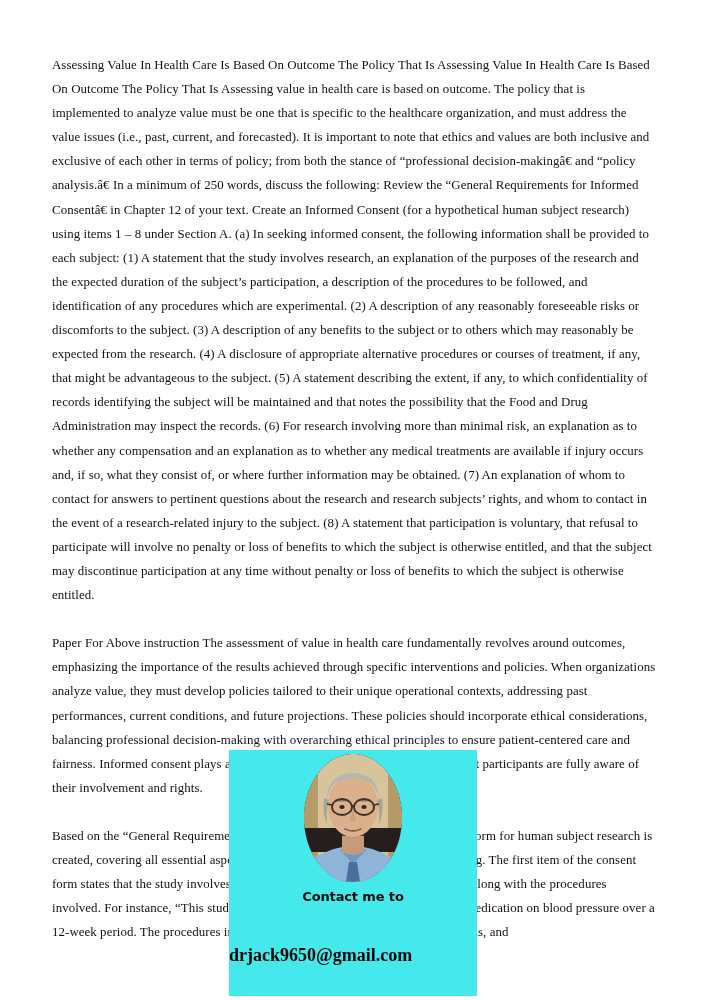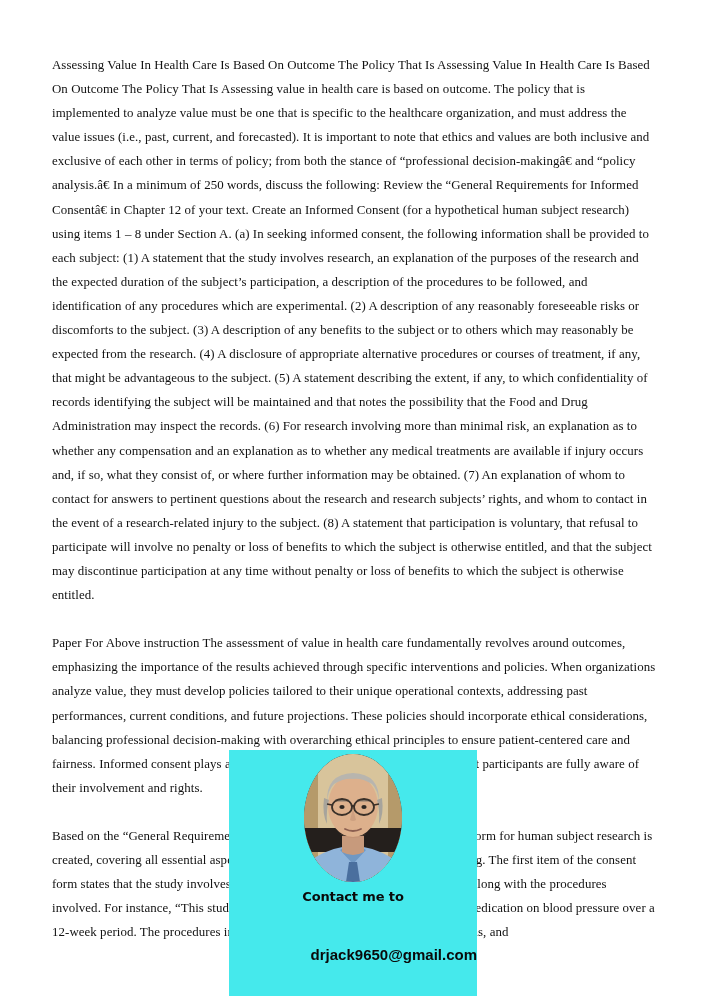--- a/index.html
+++ b/index.html
@@ -85,10 +85,10 @@
     left: 0;
     right: 0;
     top: 192px;
-    text-align: right;
-    font-family: Liberation Sans, sans-serif;
+    text-align: left;
+    font-family: Liberation Serif, serif;
     font-weight: bold;
-    font-size: 15px;
+    font-size: 18px;
     line-height: 26px;
     color: #0a0a0a;
   }

